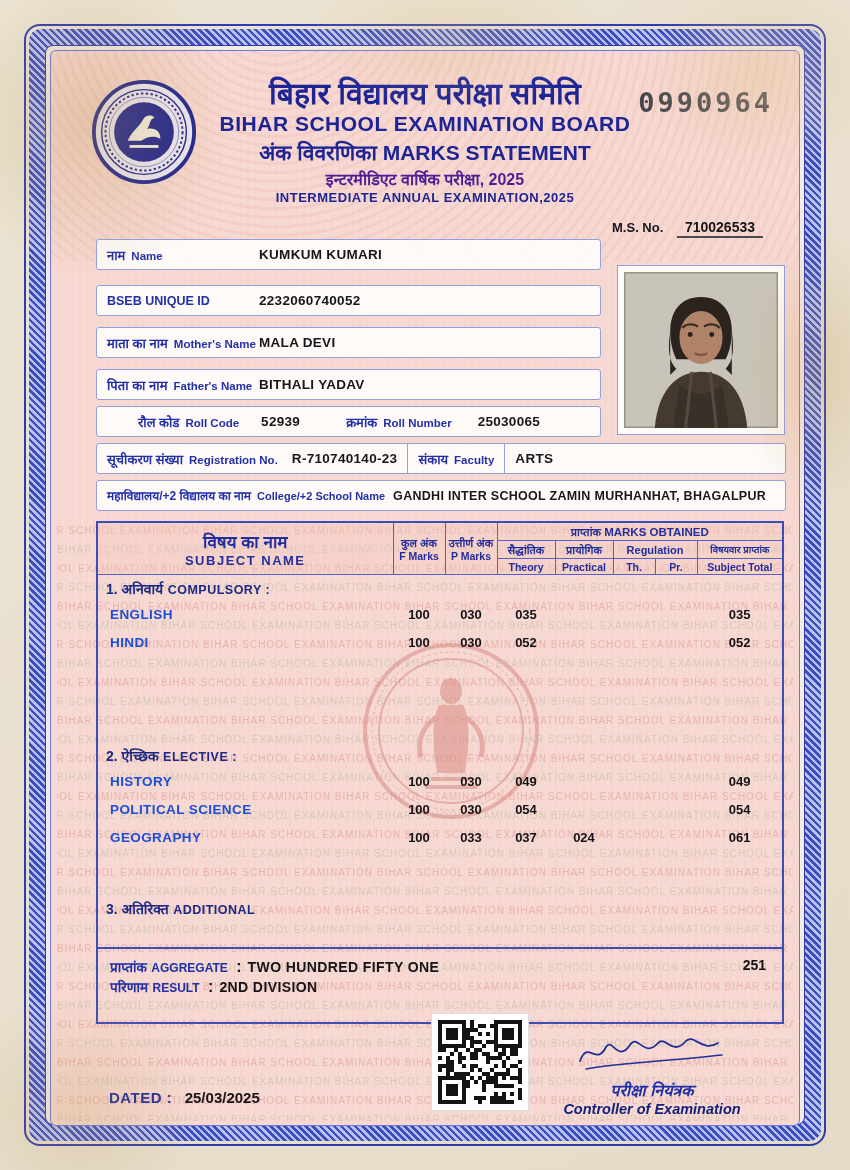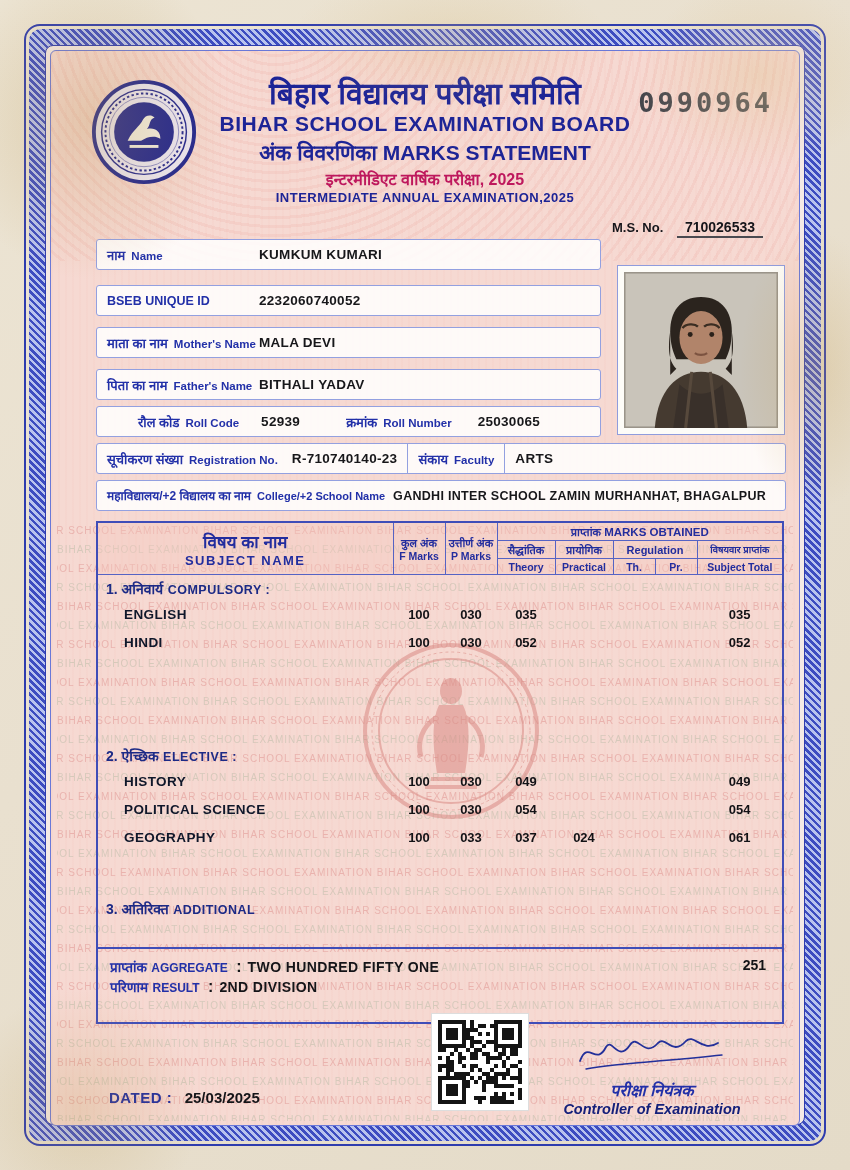--- a/index.html
+++ b/index.html
@@ -55,7 +55,7 @@
   .t-hi   { font-size:30px; font-weight:700; color:#1d2496; line-height:1.15; }
   .t-en   { font-size:21px; font-weight:700; color:#1d2496; letter-spacing:.5px; }
   .t-sub  { font-size:21px; font-weight:700; color:#1d2496; margin-top:2px; }
-  .t-exhi { font-size:16px; font-weight:700; color:#be185d; margin-top:2px; }
+  .t-exhi { font-size:16px; font-weight:700; color:#4c1d95; margin-top:2px; }
   .t-exen { font-size:13px; font-weight:700; color:#1d2496; letter-spacing:.5px; }
   .msno { position:absolute; top:168px; right:36px; z-index:3; font-size:13px; }
   .msno .lab { font-weight:700; color:#15151a; }

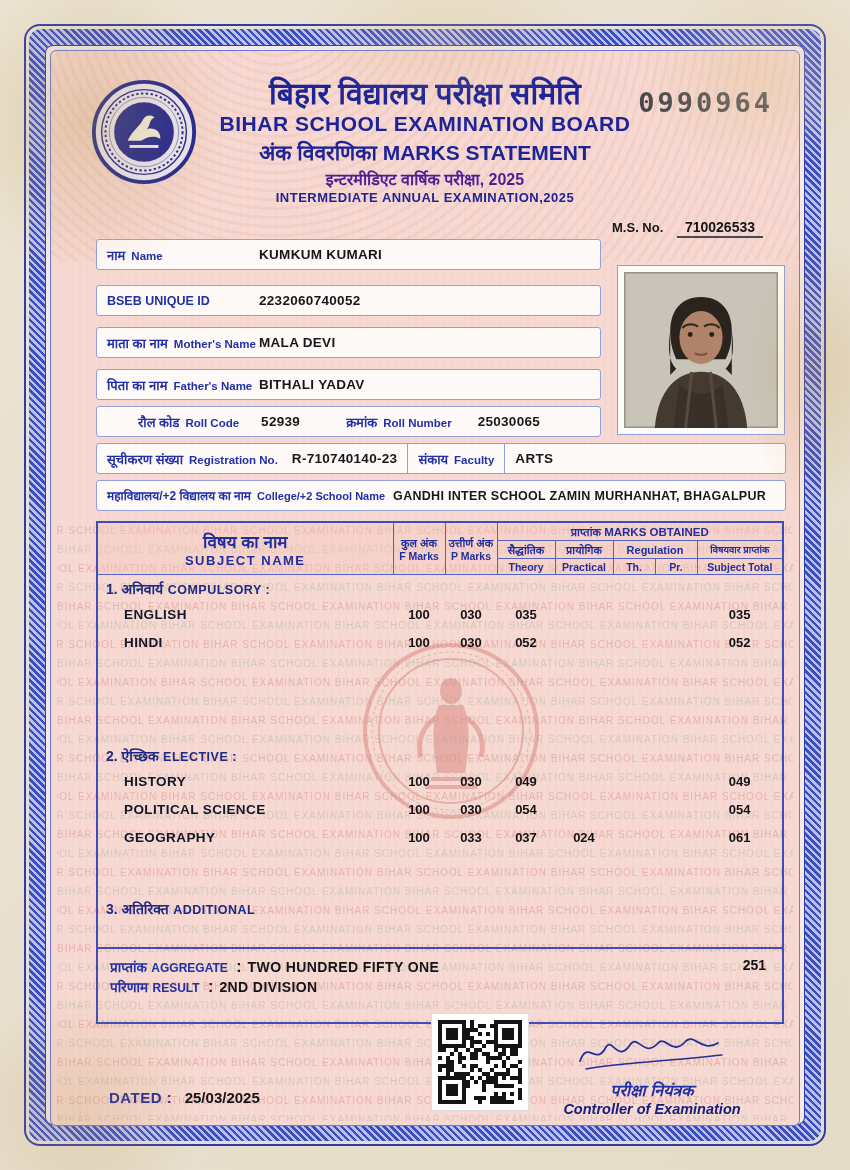--- a/index.html
+++ b/index.html
@@ -95,7 +95,7 @@
   .sec-hi { font-size:14px; }
   .sec-en { font-size:12.5px; letter-spacing:.5px; }
   tr.mrow td { height:28px; }
-  td.subj { font-weight:700; font-size:13.5px; color:#0f172a; padding-left:26px; letter-spacing:.4px; }
+  td.subj { font-weight:700; font-size:13.5px; color:#1d4ed8; padding-left:12px; letter-spacing:.4px; }
   td.mk   { font-weight:700; font-size:13px; color:#121216; text-align:center; }
   tr.sp-a td { height:86px; } tr.sp-b td { height:44px; } tr.sp-c td { height:28px; }
 

